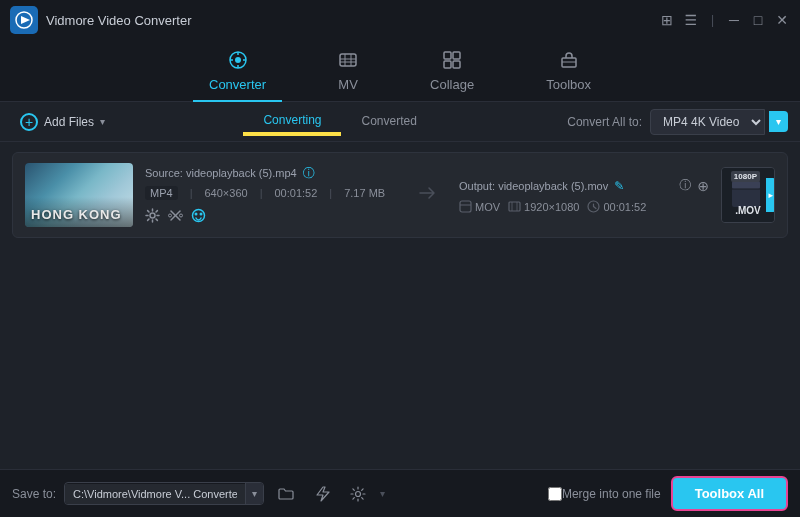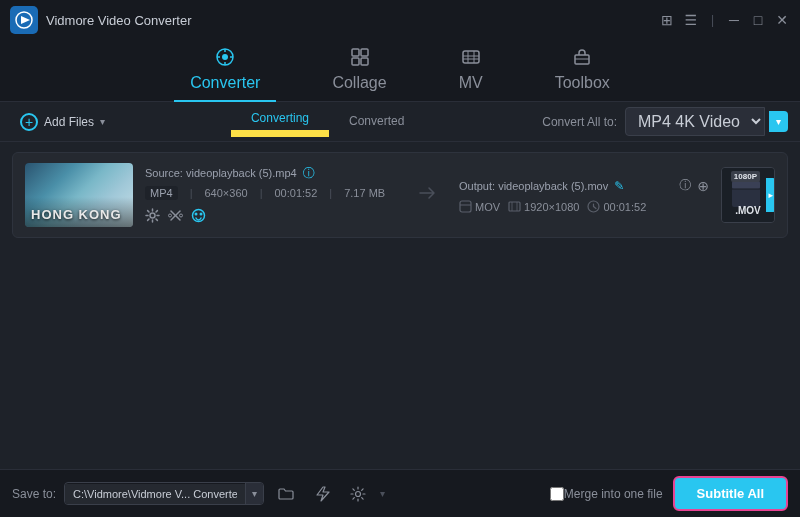--- a/index.html
+++ b/index.html
@@ -69,7 +69,7 @@
       padding: 8px 16px;
       cursor: pointer;
       color: #8a8f9a;
-      font-size: 16px;
+      font-size: 13px;
       border-bottom: 2px solid transparent;
       margin-bottom: -1px;
     }

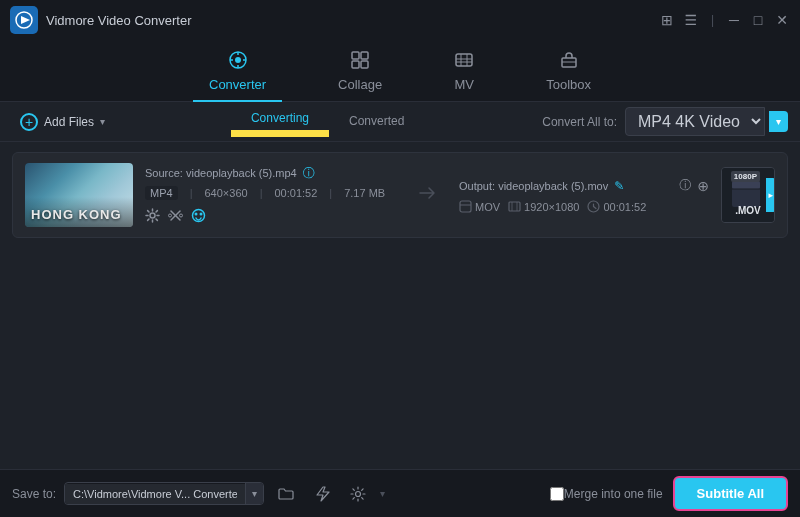--- a/index.html
+++ b/index.html
@@ -528,17 +528,6 @@
   </div>
   <div class="nav-tab">
     <span class="nav-icon">
-      <svg width="20" height="20" viewBox="0 0 20 20" fill="none">
-        <rect x="2" y="2" width="7" height="7" rx="1" fill="none" stroke="#8a8f9a" stroke-width="1.5"></rect>
-        <rect x="11" y="2" width="7" height="7" rx="1" fill="none" stroke="#8a8f9a" stroke-width="1.5"></rect>
-        <rect x="2" y="11" width="7" height="7" rx="1" fill="none" stroke="#8a8f9a" stroke-width="1.5"></rect>
-        <rect x="11" y="11" width="7" height="7" rx="1" fill="none" stroke="#8a8f9a" stroke-width="1.5"></rect>
-      </svg>
-    </span>
-    <span>Collage</span>
-  </div>
-  <div class="nav-tab">
-    <span class="nav-icon">
       <svg width="20" height="20" viewBox="0 0 20 20" fill="#8a8f9a">
         <rect x="2" y="4" width="16" height="12" rx="2" fill="none" stroke="#8a8f9a" stroke-width="1.5"></rect>
         <line x1="7" y1="4" x2="7" y2="16" stroke="#8a8f9a" stroke-width="1"></line>
@@ -548,6 +537,17 @@
       </svg>
     </span>
     <span>MV</span>
+  </div>
+  <div class="nav-tab">
+    <span class="nav-icon">
+      <svg width="20" height="20" viewBox="0 0 20 20" fill="none">
+        <rect x="2" y="2" width="7" height="7" rx="1" fill="none" stroke="#8a8f9a" stroke-width="1.5"></rect>
+        <rect x="11" y="2" width="7" height="7" rx="1" fill="none" stroke="#8a8f9a" stroke-width="1.5"></rect>
+        <rect x="2" y="11" width="7" height="7" rx="1" fill="none" stroke="#8a8f9a" stroke-width="1.5"></rect>
+        <rect x="11" y="11" width="7" height="7" rx="1" fill="none" stroke="#8a8f9a" stroke-width="1.5"></rect>
+      </svg>
+    </span>
+    <span>Collage</span>
   </div>
   <div class="nav-tab">
     <span class="nav-icon">

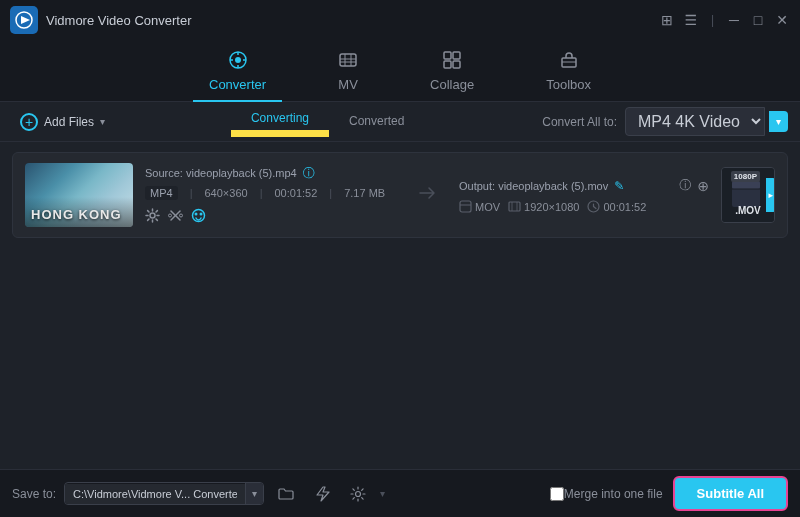--- a/index.html
+++ b/index.html
@@ -138,7 +138,7 @@
     }
     .tab-pill.active {
       color: #29c6f0;
-      border-bottom: 7px solid #fde047;
+      border-bottom: 4px solid #fde047;
     }
     #convert-all-to-label {
       color: #8a8f9a;

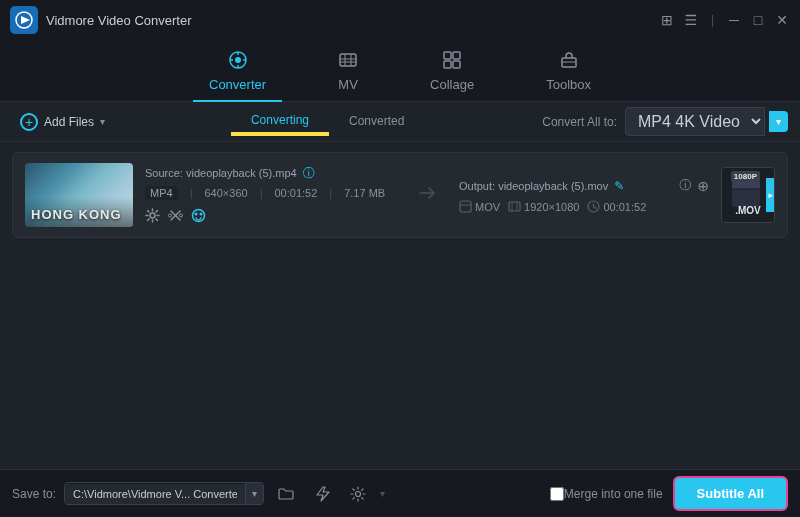--- a/index.html
+++ b/index.html
@@ -154,7 +154,7 @@
       background: #2a2e38;
       border: 1px solid #3a3f4a;
       color: #c8cdd6;
-      font-size: 16px;
+      font-size: 12px;
       padding: 4px 8px;
       border-radius: 4px 0 0 4px;
       cursor: pointer;

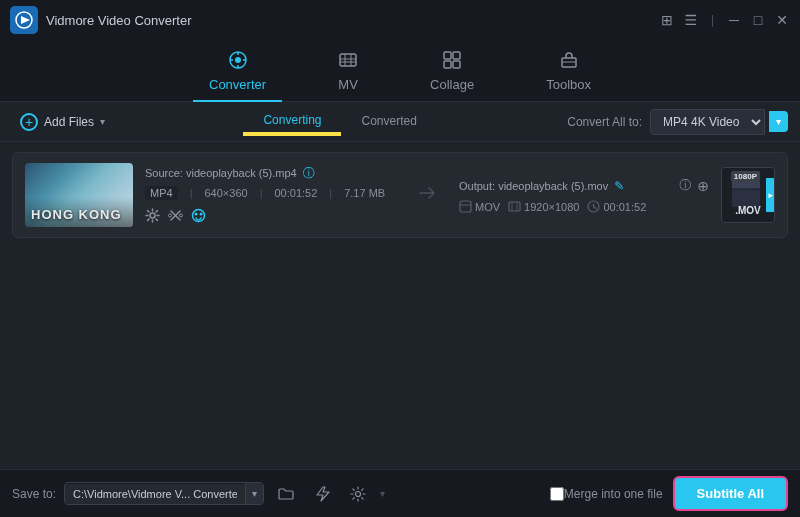--- a/index.html
+++ b/index.html
@@ -712,7 +712,7 @@
       <input type="checkbox" id="merge-checkbox" style="">
       <span id="merge-label">Merge into one file</span>
     </label>
-    <button id="convert-all-btn">Subtitle All</button>
+    <button id="convert-all-btn">Toolbox All</button>
   </div>
 </div>
 

